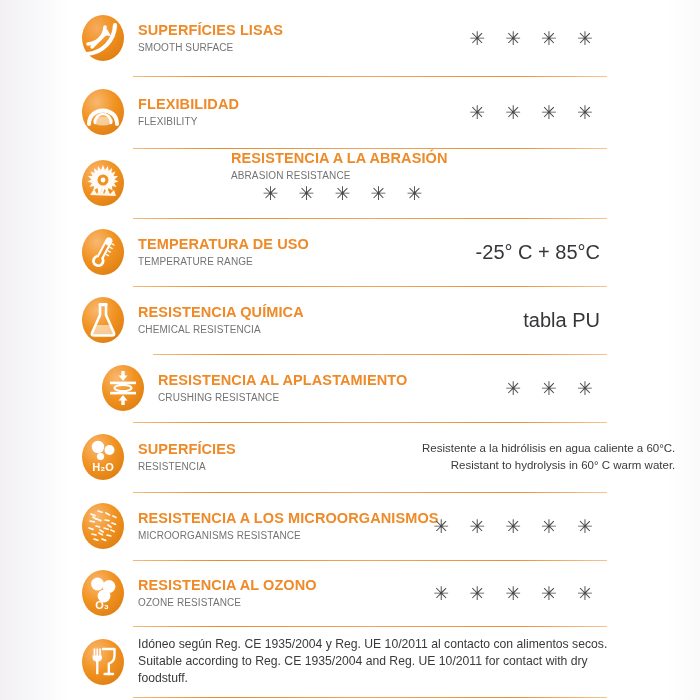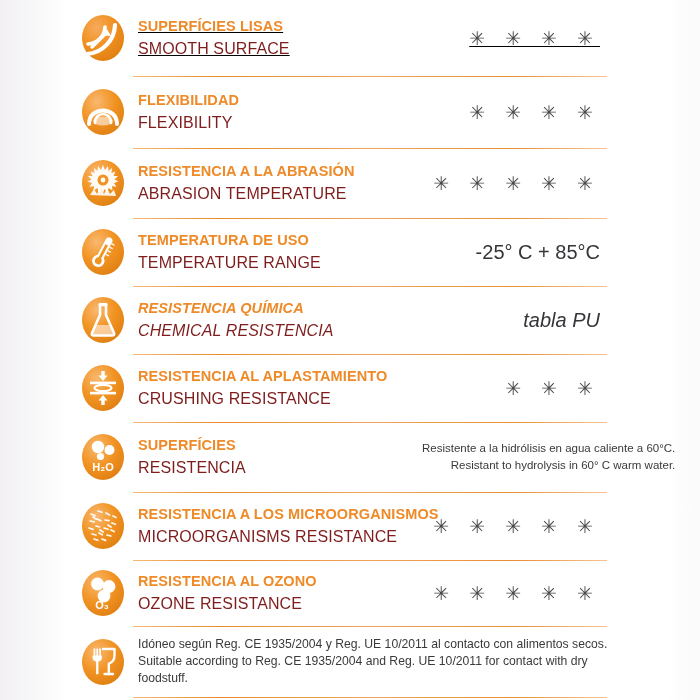--- a/index.html
+++ b/index.html
@@ -159,7 +159,7 @@
 
 <div class="sheet">
 
-  <div class="row" style="height:76px;text-decoration:underline;">
+  <div class="row" style="height:76px;">
     <div class="icon-wrap">
       <svg width="44" height="48" viewBox="0 0 44 48">
         <defs>

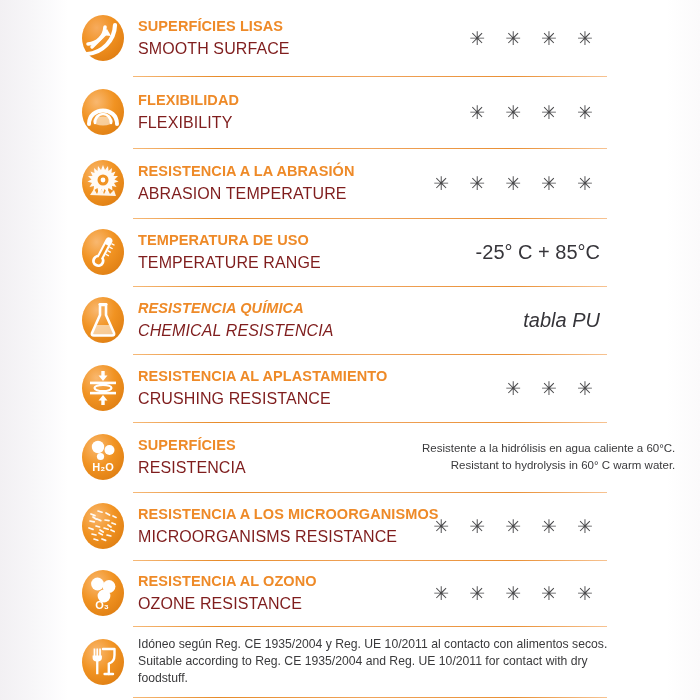--- a/index.html
+++ b/index.html
@@ -97,8 +97,8 @@
     white-space: nowrap;
   }
   .title-en {
-    color: #7f1d1d;
-    font-size: 16px;
+    color: #737373;
+    font-size: 10px;
     letter-spacing: 0.1px;
     line-height: 1.45;
     white-space: nowrap;

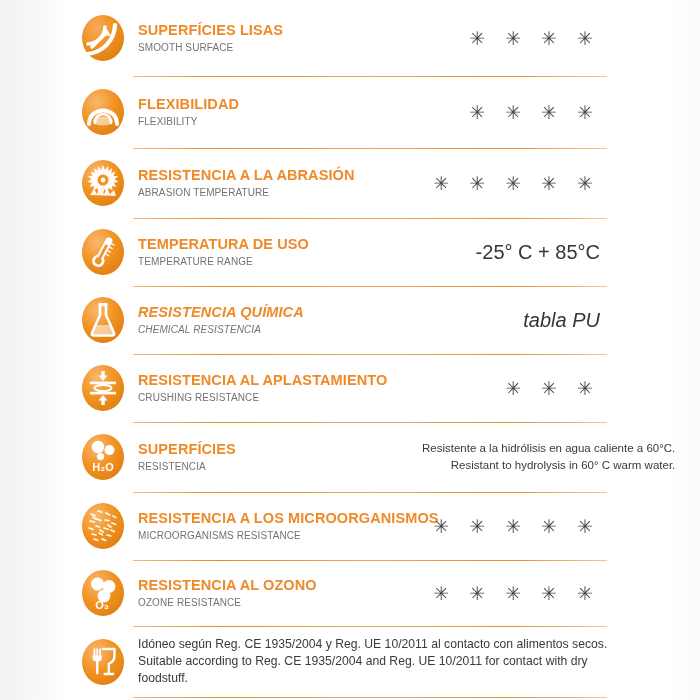--- a/index.html
+++ b/index.html
@@ -210,7 +210,7 @@
     </div>
   </div>
 
-  <div class="row" style="height:70px;">
+  <div class="row" style="height:70px;flex-direction:column;">
     <div class="icon-wrap">
       <svg width="44" height="48" viewBox="0 0 44 48">
         <defs>

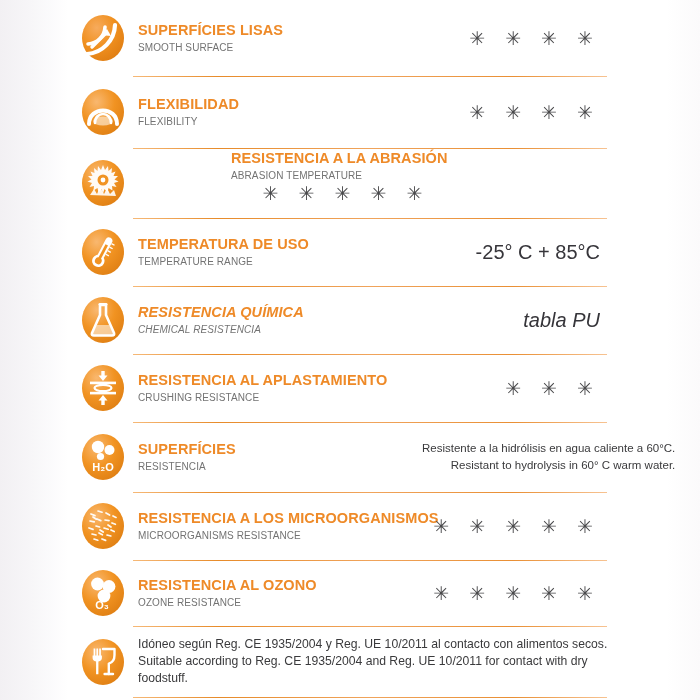--- a/index.html
+++ b/index.html
@@ -231,7 +231,7 @@
     </div>
     <div class="labels">
       <div class="title-es">RESISTENCIA A LA ABRASIÓN</div>
-      <div class="title-en">ABRASION TEMPERATURE</div>
+      <div class="title-en">ABRASION RESISTANCE</div>
     </div>
     <div class="value">
       <div class="stars">✳ ✳ ✳ ✳ ✳</div>

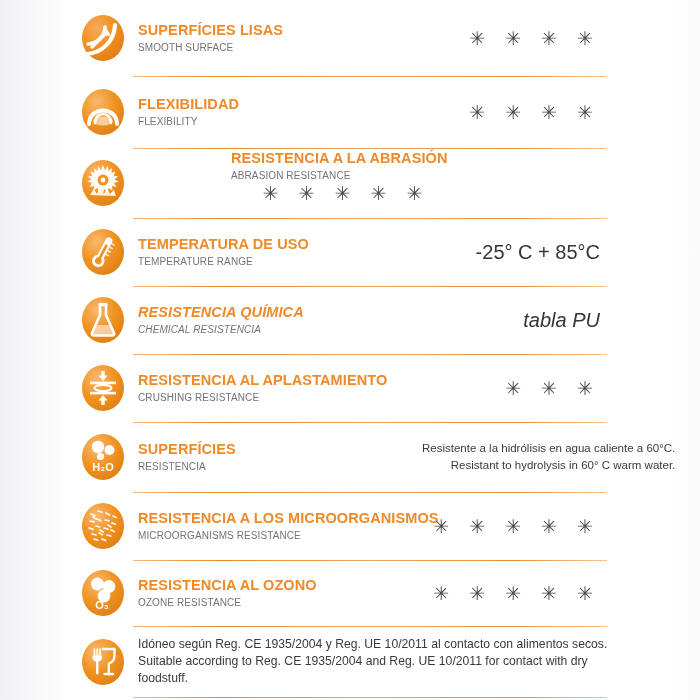--- a/index.html
+++ b/index.html
@@ -270,7 +270,7 @@
     </div>
   </div>
 
-  <div class="row" style="height:68px;font-style:italic;">
+  <div class="row" style="height:68px;">
     <div class="icon-wrap">
       <svg width="44" height="48" viewBox="0 0 44 48">
         <defs>

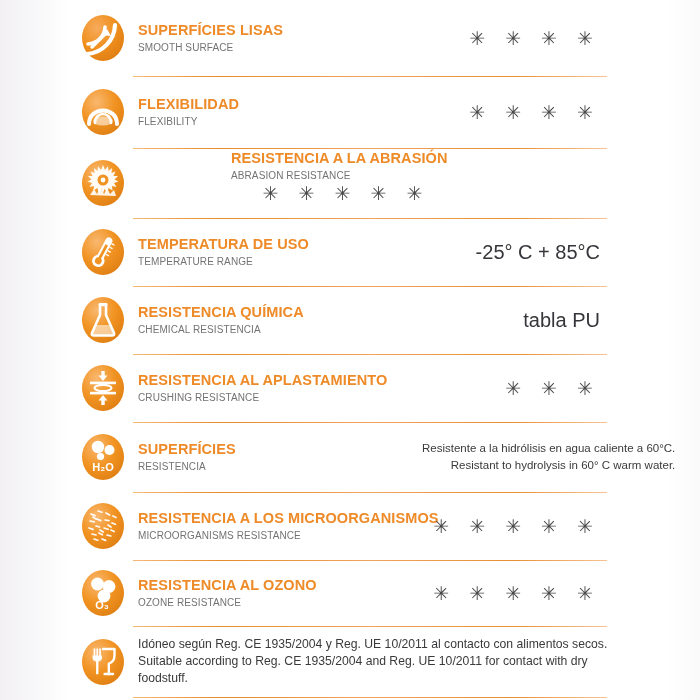--- a/index.html
+++ b/index.html
@@ -295,7 +295,7 @@
     </div>
   </div>
 
-  <div class="row" style="height:68px;">
+  <div class="row" style="height:68px;margin-left:20px;">
     <div class="icon-wrap">
       <svg width="44" height="48" viewBox="0 0 44 48">
         <defs>

